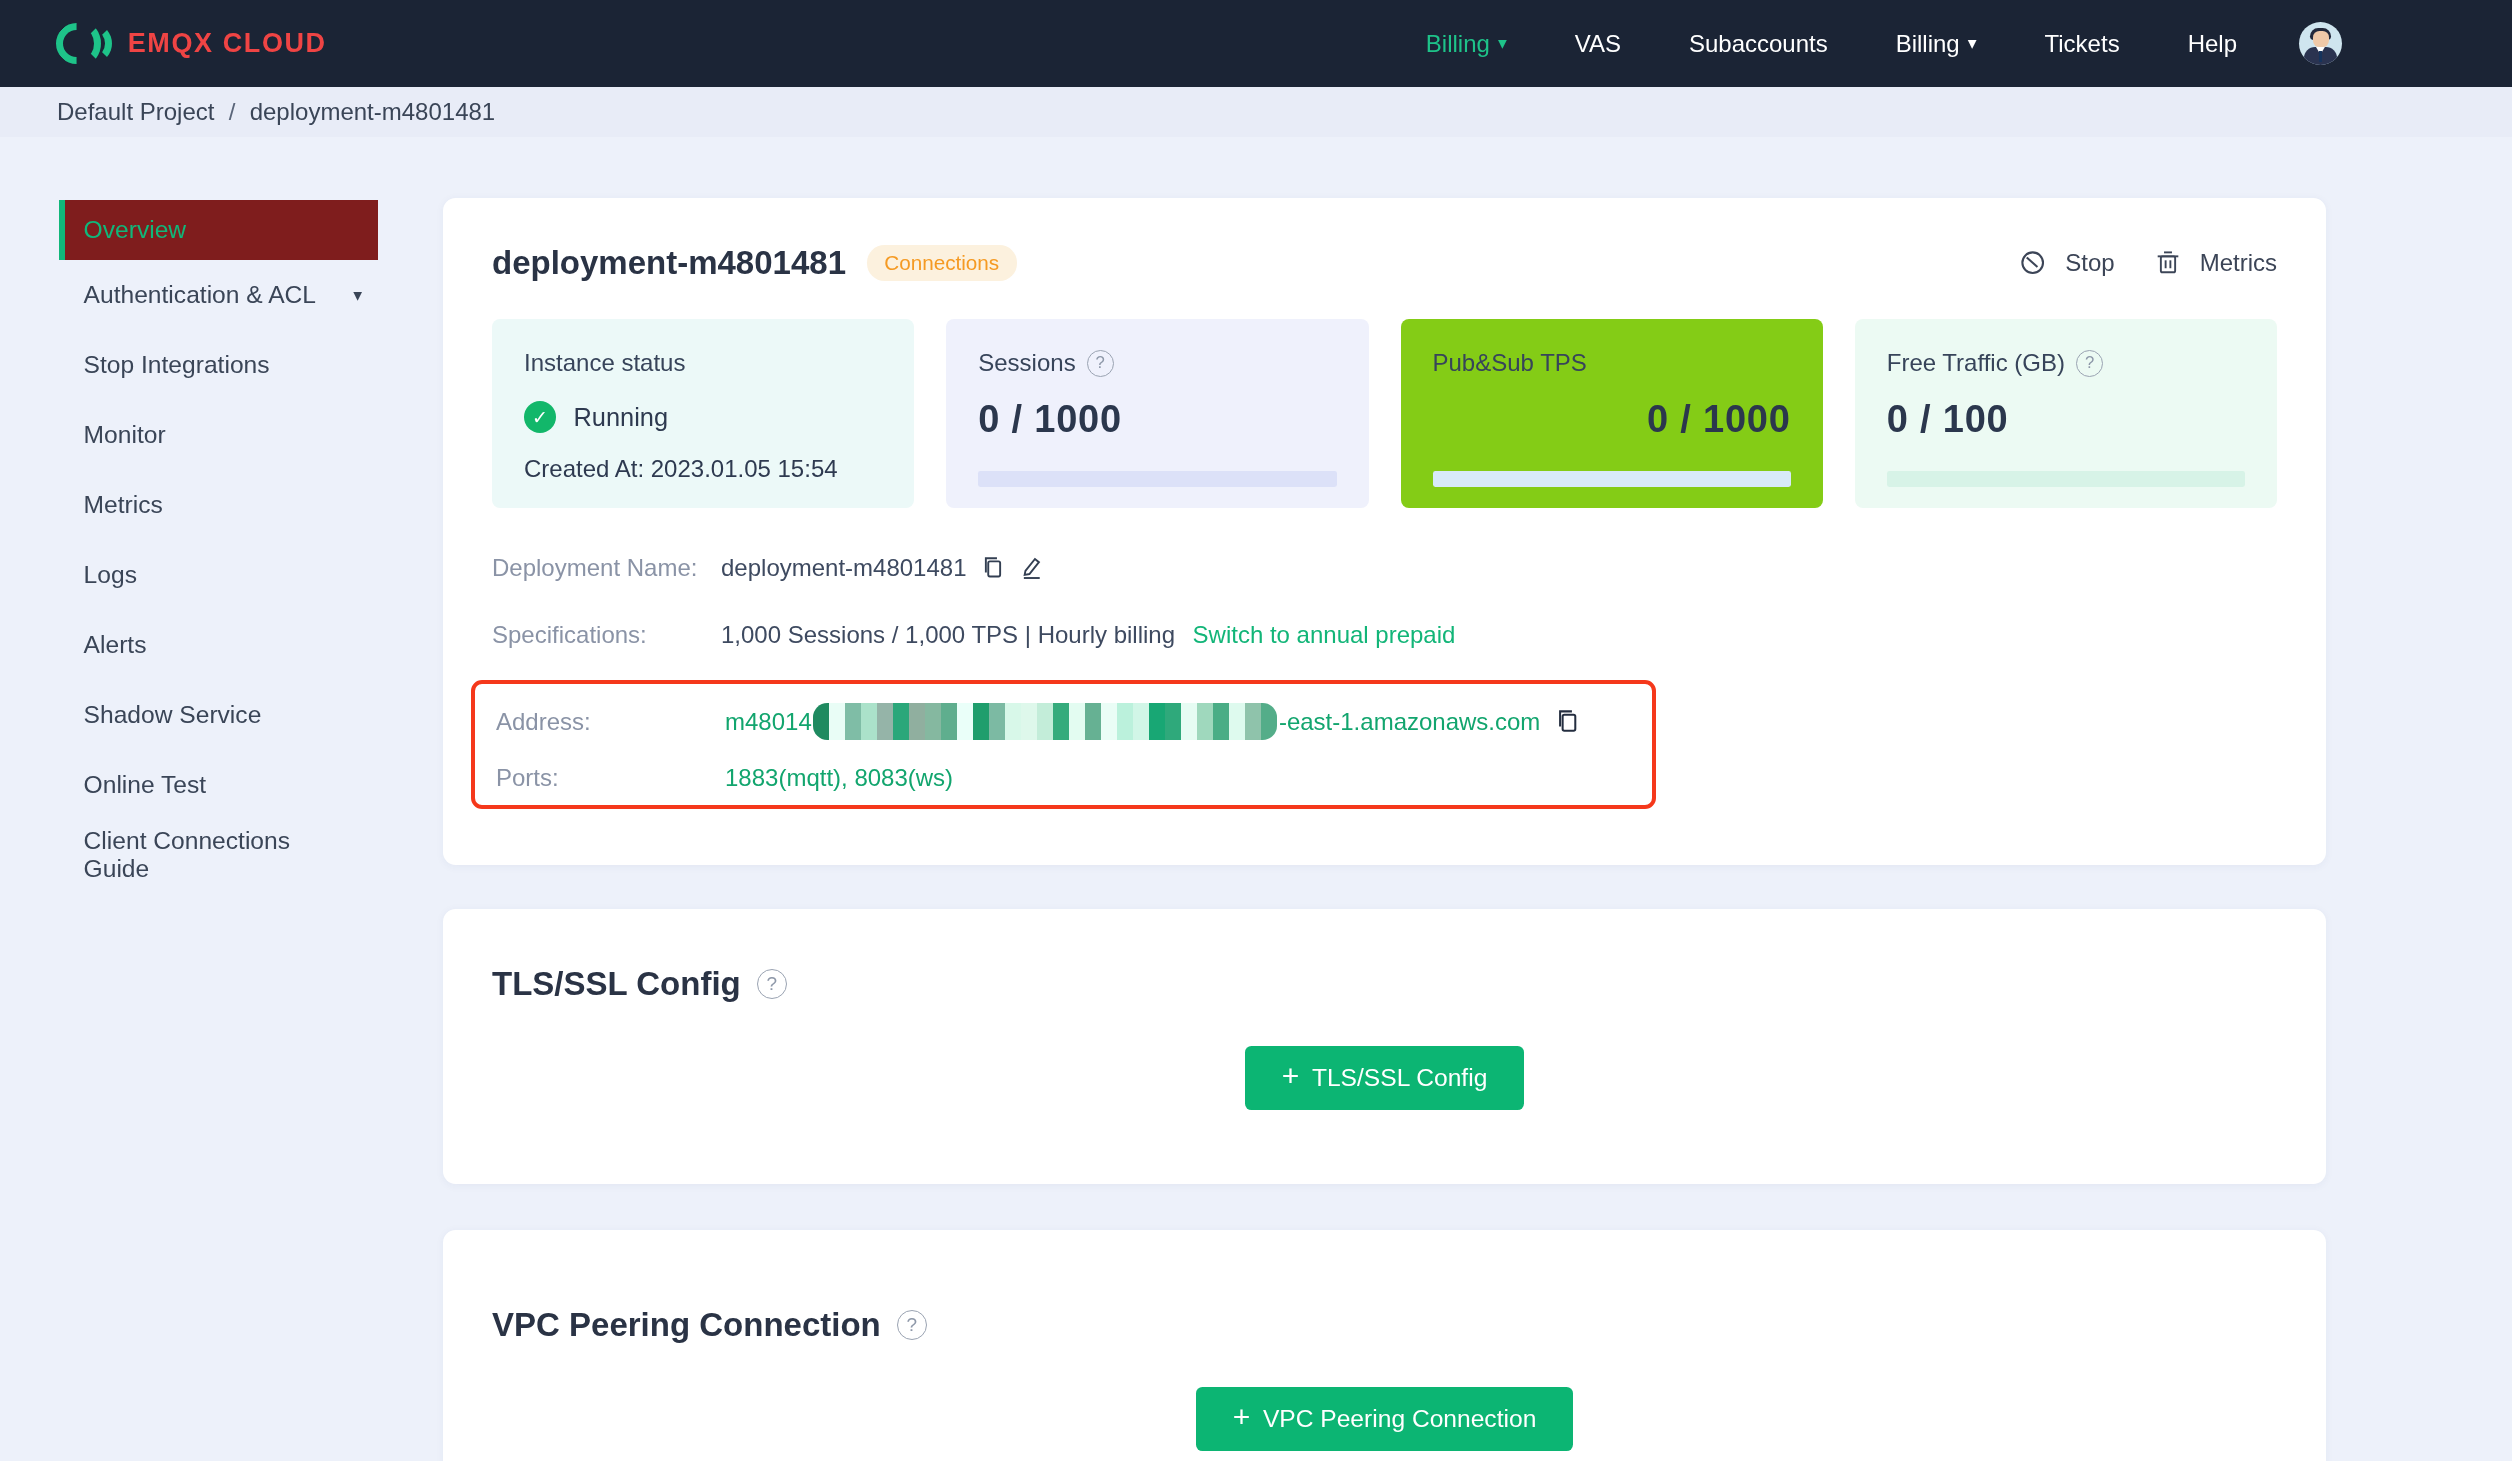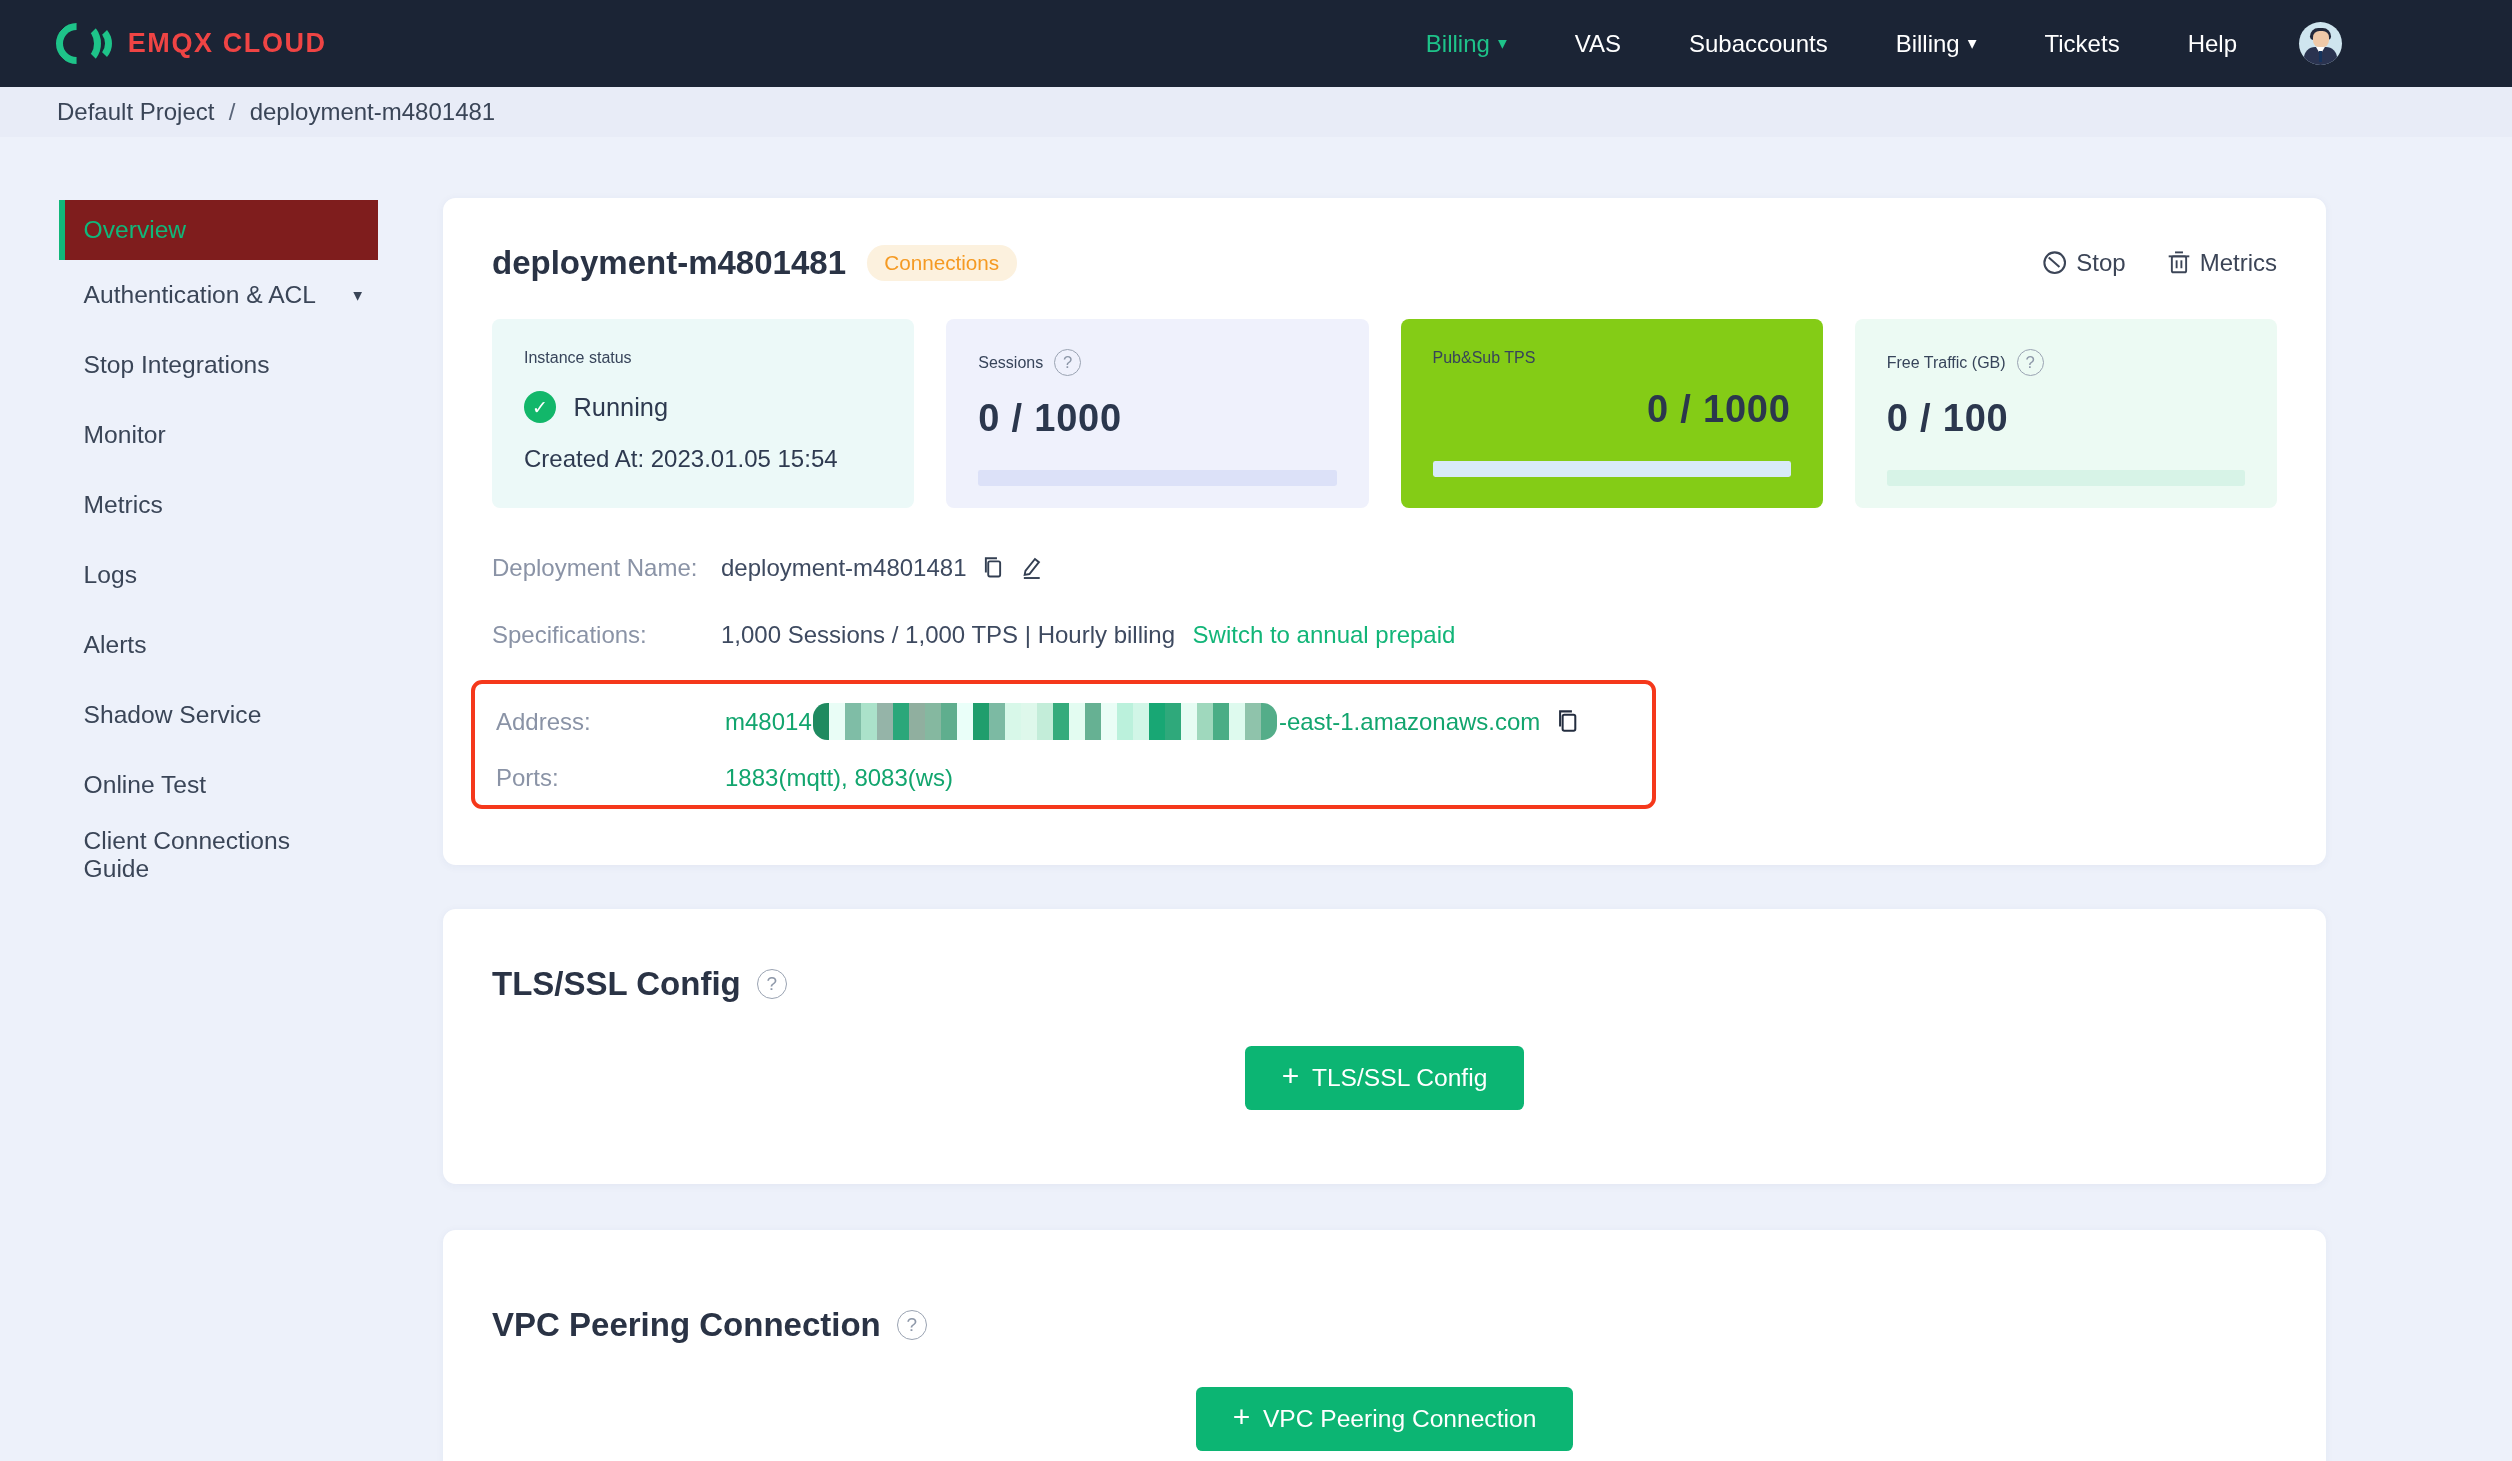--- a/index.html
+++ b/index.html
@@ -78,7 +78,7 @@
     font-size:20.7px; padding:6.4px 17.5px; border-radius:17.5px;
   }
   .actions { margin-left:auto; display:flex; align-items:center; gap:41px; }
-  .action-btn { display:flex; align-items:center; gap:9px; font-size:24px; color:#3C4557; cursor:pointer; }
+  .action-btn { display:flex; align-items:center; gap:20px; font-size:24px; color:#3C4557; cursor:pointer; }
   .action-btn svg { display:block; }
 
   

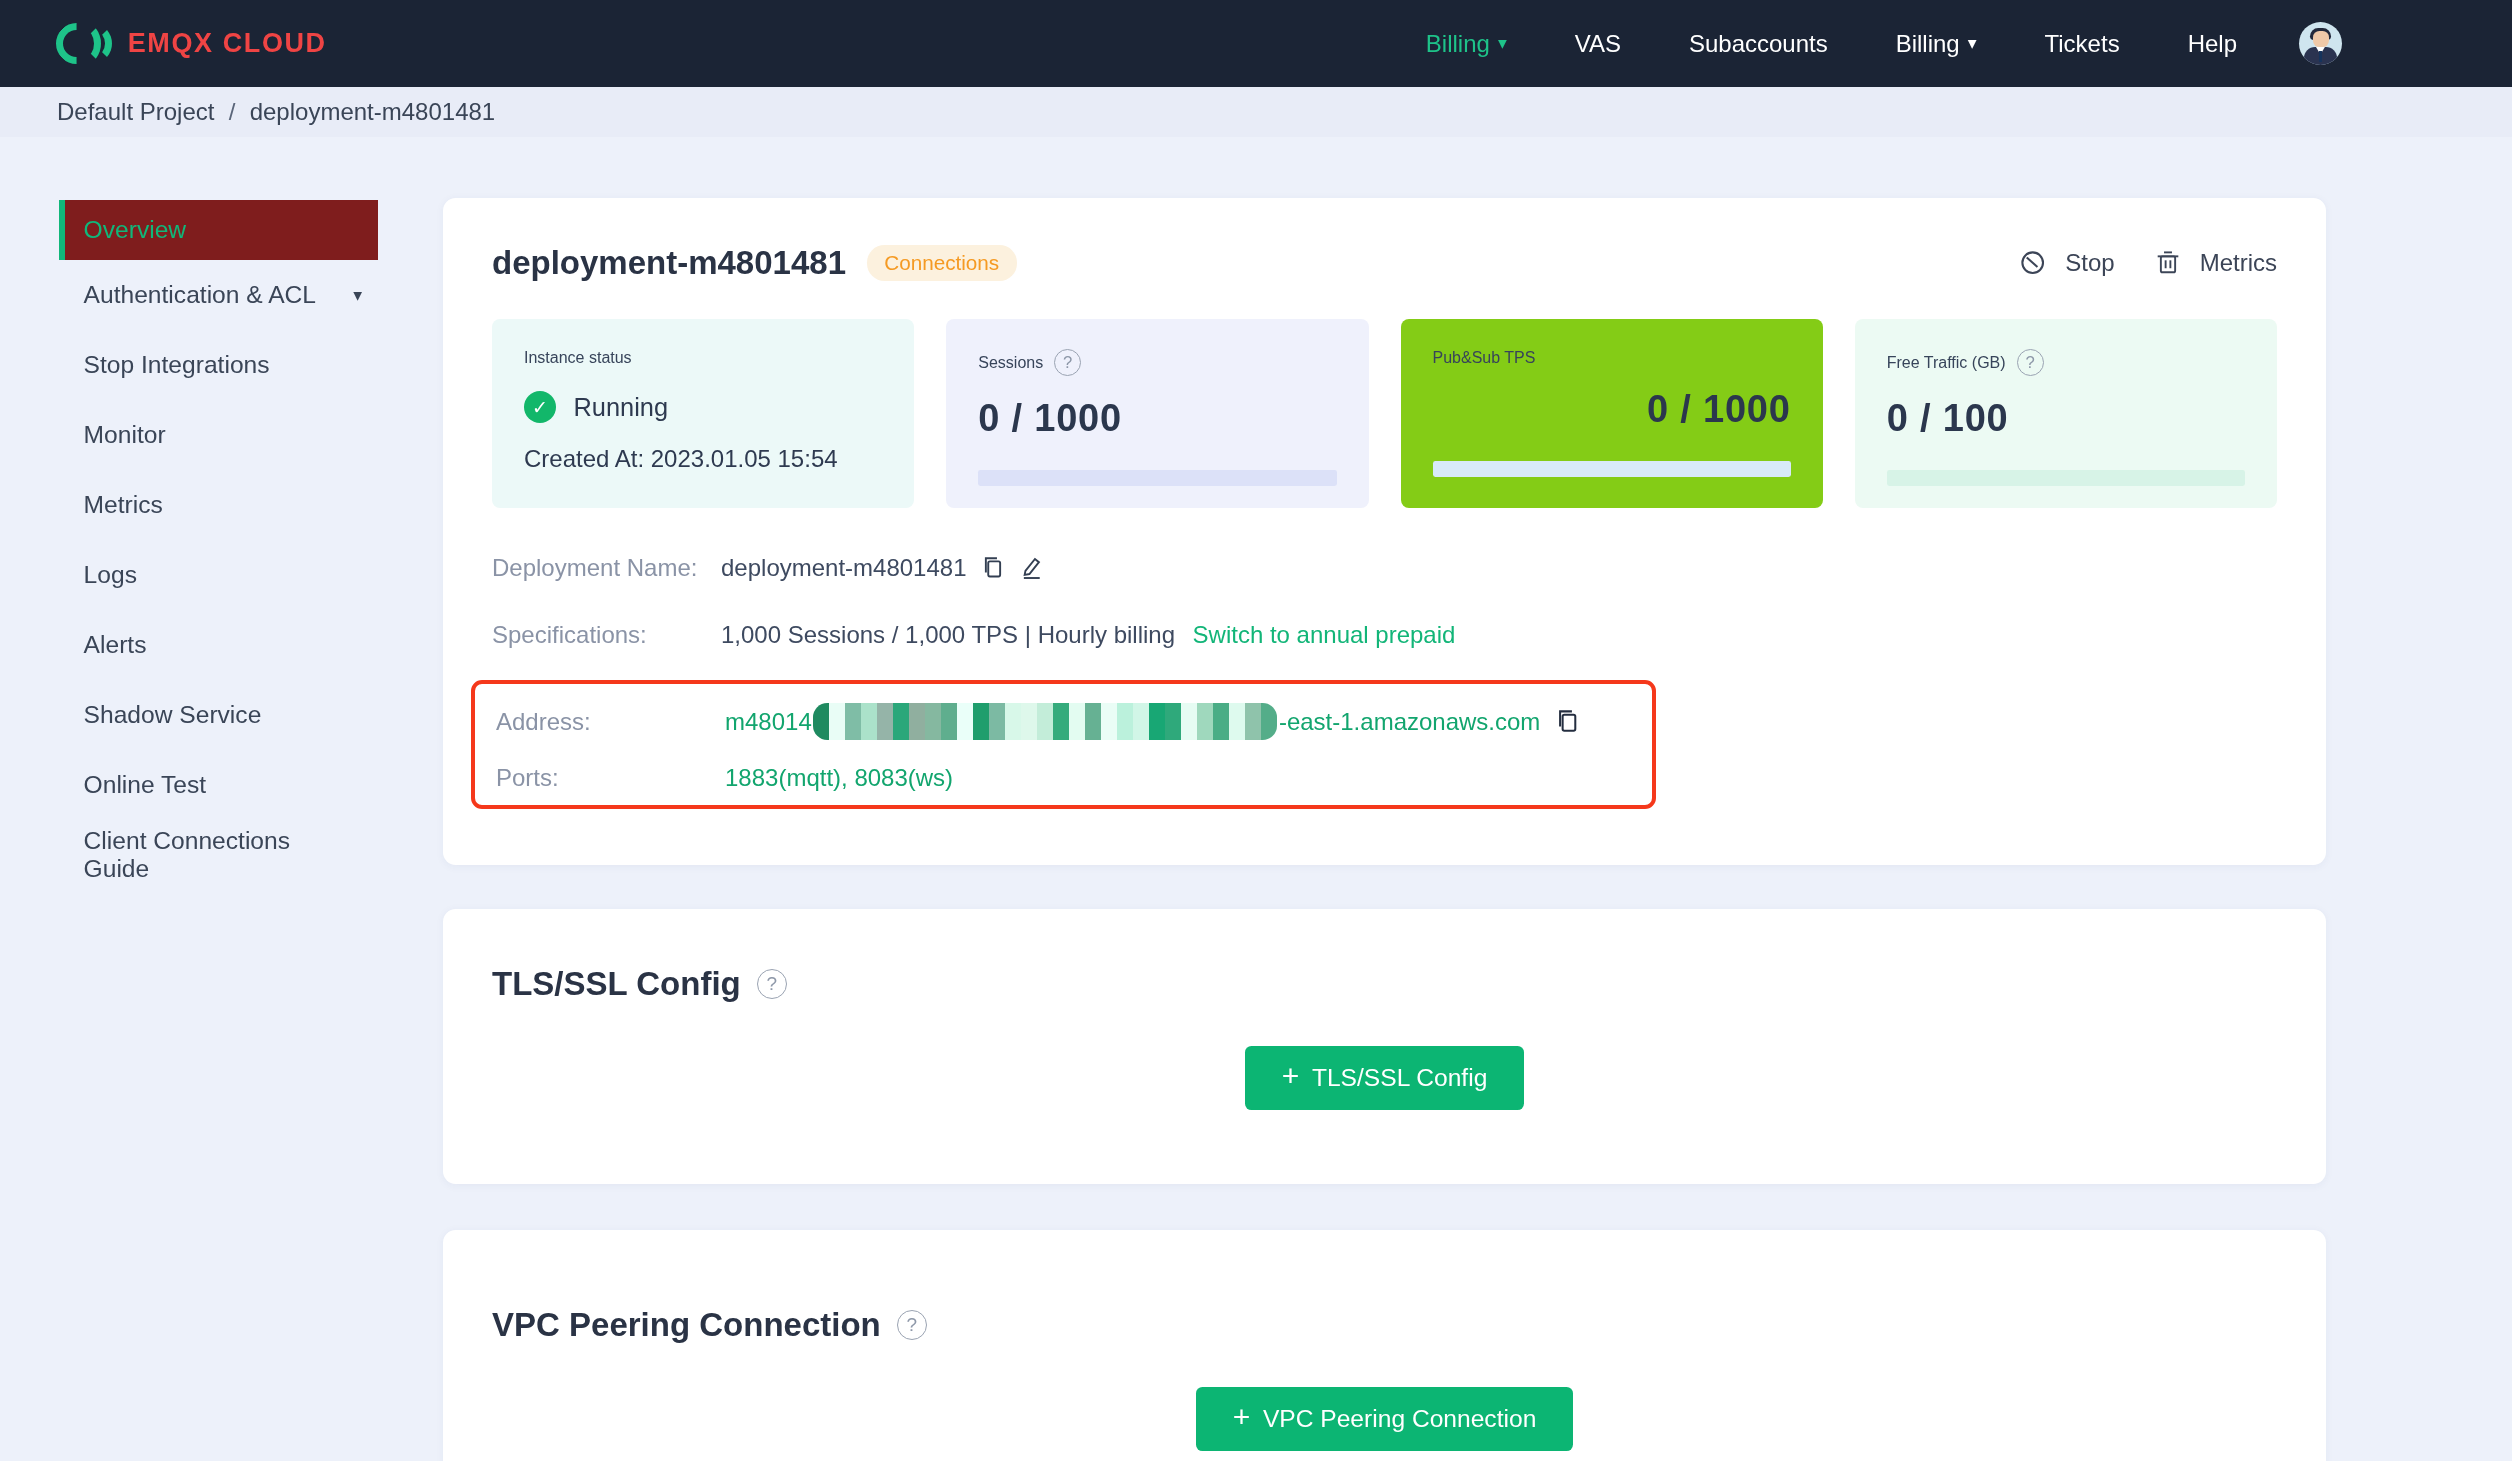--- a/index.html
+++ b/index.html
@@ -89,7 +89,7 @@
   .stat-card.pubsub   { background:#84cc16;text-align:right; }
   .stat-card.traffic  { background:#ECFAF3; }
   .stat-label-row { display:flex; align-items:center; gap:11px; }
-  .stat-label { font-size:16px; color:#37445A; }
+  .stat-label { font-size:24px; color:#37445A; }
   .help-icon {
     width:27px; height:27px; border-radius:50%;
     border:1.6px solid #9AA3B2; color:#8D97A8;

